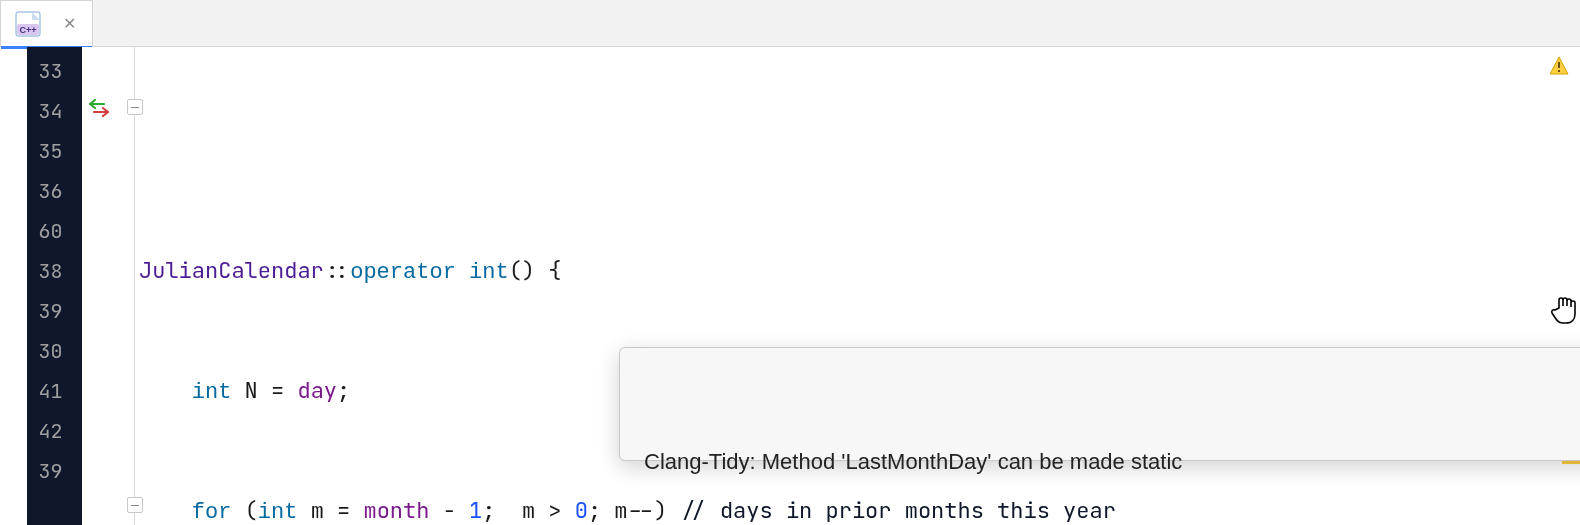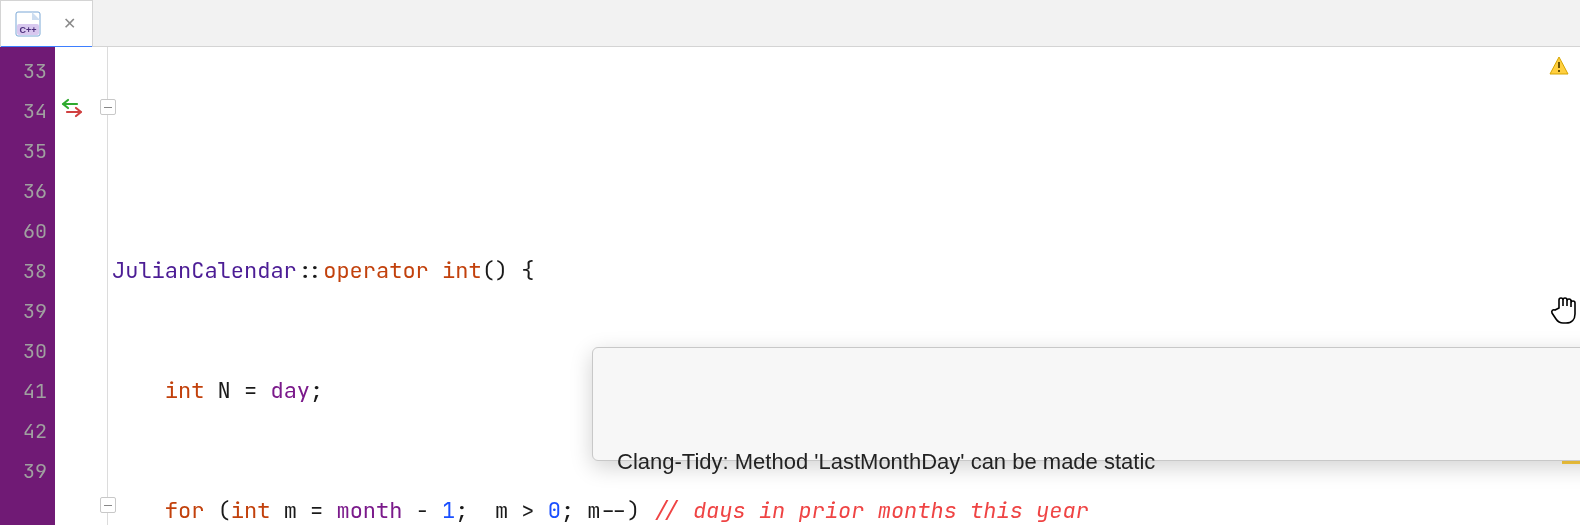--- a/index.html
+++ b/index.html
@@ -16,7 +16,7 @@
   
   
   .editor { display: flex; height: 478px; position: relative; font-family: "JetBrains Mono", "Menlo", "Consolas", monospace; font-size: 22px; line-height: 40px; }
-  .gutter { width: 55px; background: #701a75; color: #a0a0a0; text-align: right; padding-right: 8px; padding-top: 4px; user-select: none; }
+  .gutter { width: 55px; background: #0f172a; color: #a0a0a0; text-align: center; padding-right: 8px; padding-top: 4px; user-select: none; margin-left: 27px; }
   .gutter .ln { height: 40px; font-size: 20px; }
   .extra-gutter { width: 53px; background: #fff; position: relative; }
   .extra-gutter .vline { position: absolute; right: 0; top: 0; bottom: 0; width: 1px; background: #dcdcdc; }

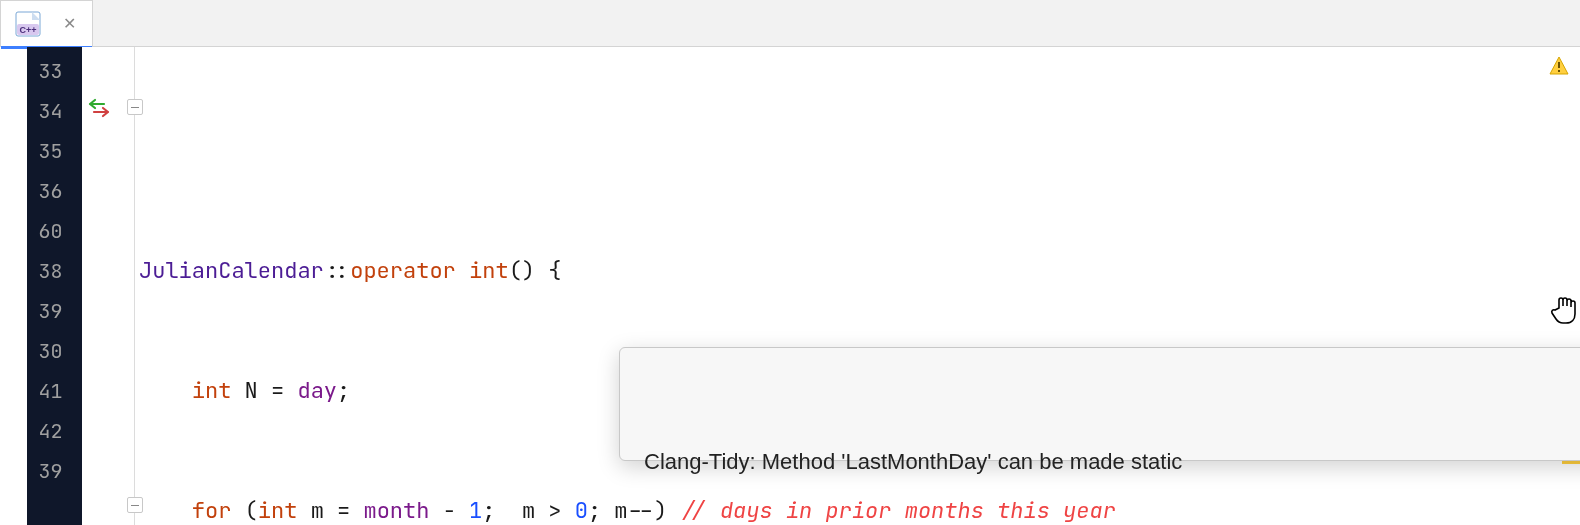--- a/index.html
+++ b/index.html
@@ -32,7 +32,7 @@
   
   .c-ident { color: #1a1a1a; }
   .c-op { color: #1a1a1a; }
-  .c-kw { color: #c2410c; }
+  .c-kw { color: #0369a1; font-family: Liberation Mono, monospace; }
   .c-field { color: #7b1a8b; }
   .c-num { color: #1a4fff; }
   .c-comment { color: #ef4444; font-style: italic; }

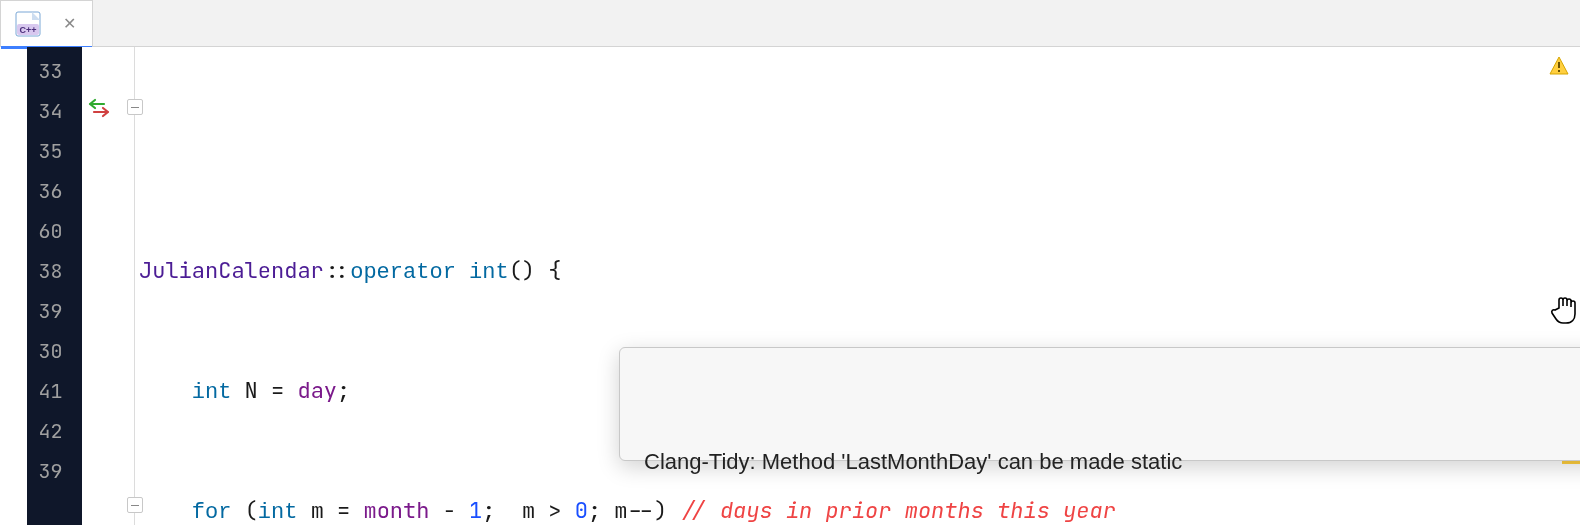--- a/index.html
+++ b/index.html
@@ -35,7 +35,7 @@
   .c-kw { color: #0369a1; font-family: Liberation Mono, monospace; }
   .c-field { color: #7b1a8b; }
   .c-num { color: #1a4fff; }
-  .c-comment { color: #ef4444; font-style: italic; }
+  .c-comment { color: #0f172a; }
   .c-qual { color: #4c1d95; }
   
   

